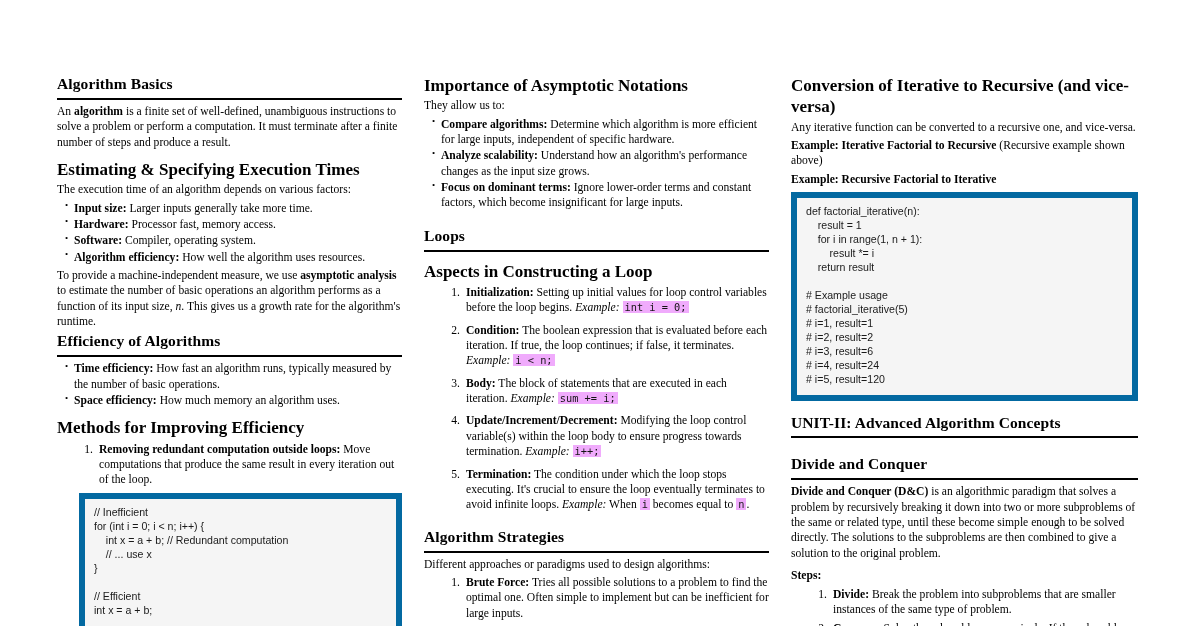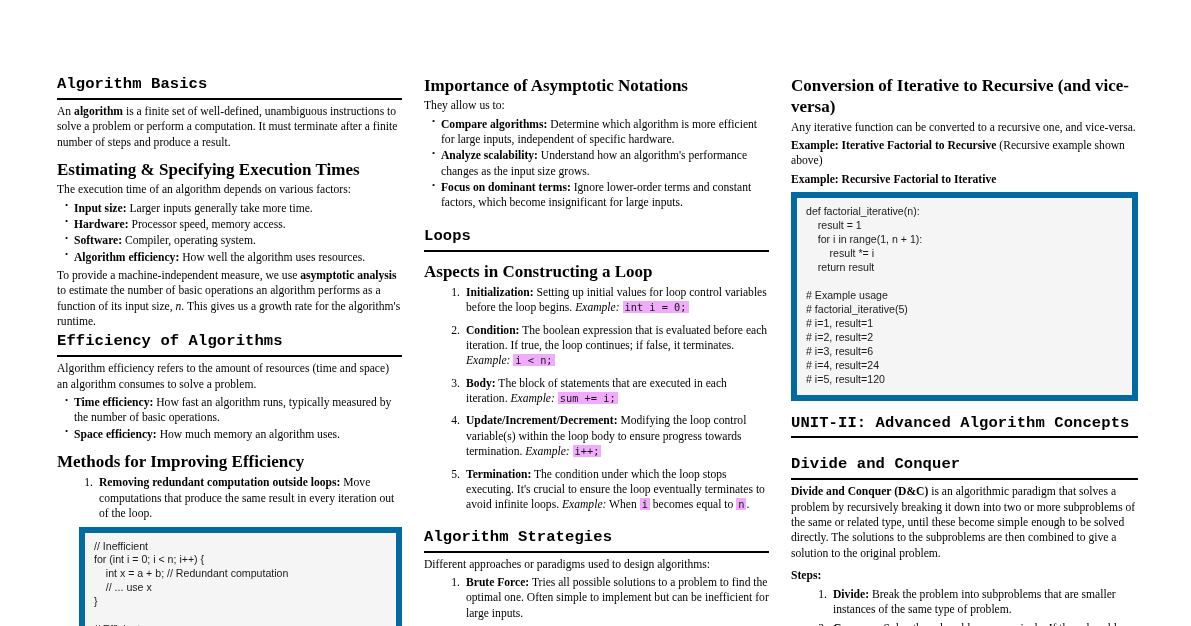--- a/index.html
+++ b/index.html
@@ -44,7 +44,6 @@
     border-bottom: 2px solid #000;
     line-height: 1.22;
     letter-spacing: 0.1px;
-    font-family: Liberation Mono, monospace;
   }
   h2.sub {
     font-size: 17px;

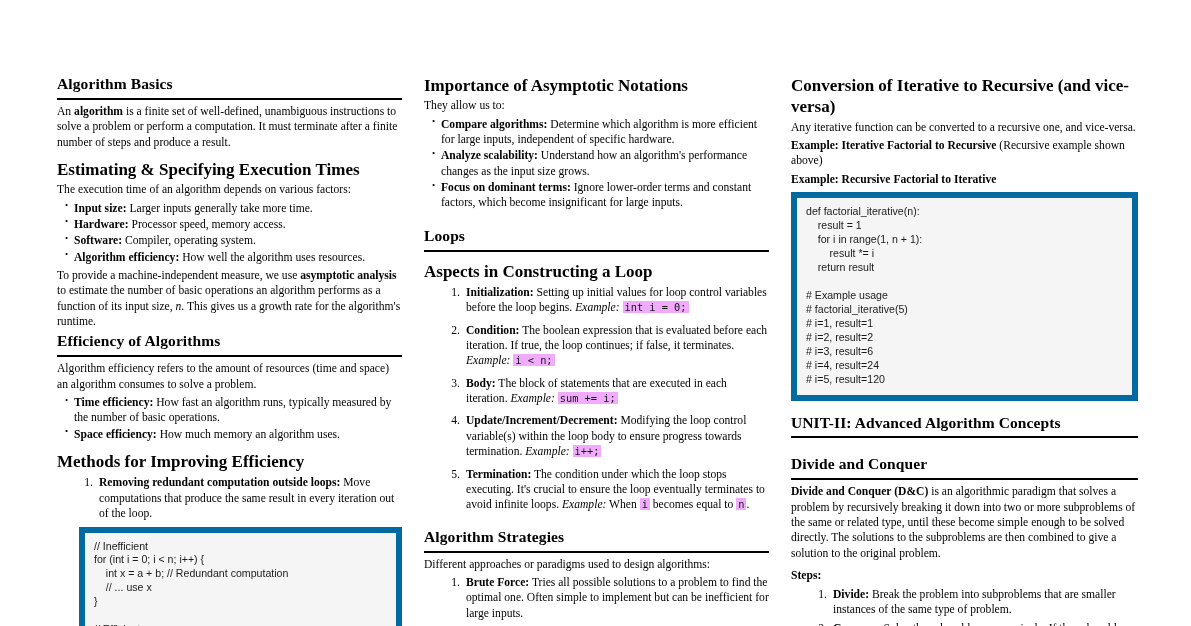--- a/index.html
+++ b/index.html
@@ -151,7 +151,7 @@
 
       <ul class="bul">
         <li><b>Input size:</b><span> Larger inputs generally take more time.</span></li>
-        <li><b>Hardware:</b><span> Processor speed, memory access.</span></li>
+        <li><b>Hardware:</b><span> Processor fast, memory access.</span></li>
         <li><b>Software:</b><span> Compiler, operating system.</span></li>
         <li><b>Algorithm efficiency:</b><span> How well the algorithm uses resources.</span></li>
       </ul>

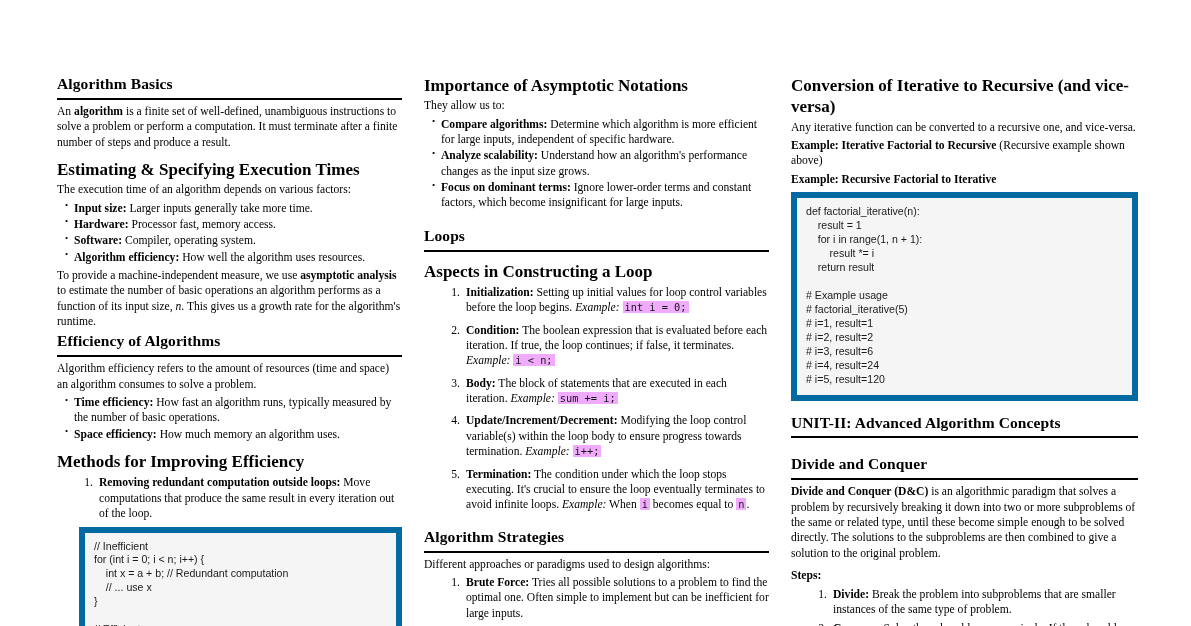--- a/index.html
+++ b/index.html
@@ -160,7 +160,6 @@
 
       <h1 class="sec">Efficiency of Algorithms</h1>
 
-      <p class="body">Algorithm efficiency refers to the amount of resources (time and space) an algorithm consumes to solve a problem.</p>
 
       <ul class="bul">
         <li><b>Time efficiency:</b><span> How fast an algorithm runs, typically measured by the number of basic operations.</span></li>

